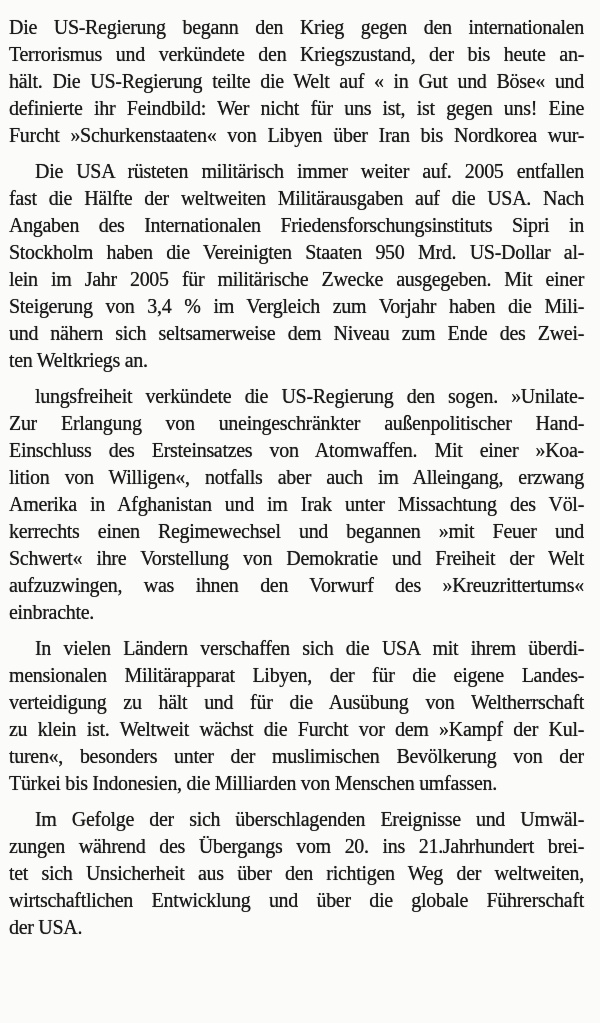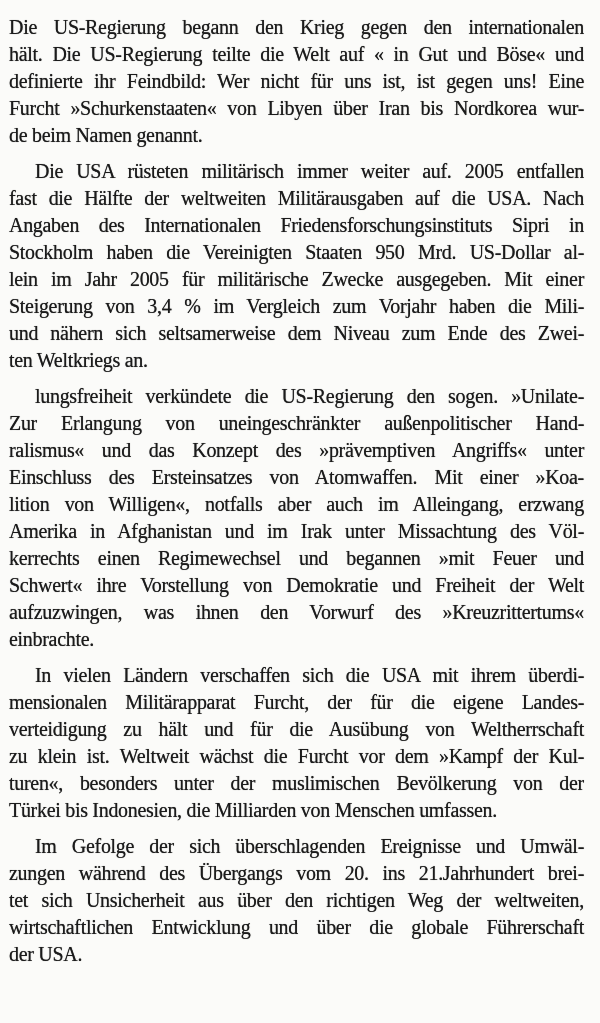--- a/index.html
+++ b/index.html
@@ -49,6 +49,7 @@
   <div id="text-column">
       <div class="paragraph">
         <div class="line">Die US-Regierung begann den Krieg gegen den internationalen</div>
+        <div class="line">Terrorismus und verkündete den Kriegszustand, der bis heute an-</div>
         <div class="line">hält. Die US-Regierung teilte die Welt auf « in Gut und Böse« und</div>
         <div class="line">definierte ihr Feindbild: Wer nicht für uns ist, ist gegen uns! Eine</div>
         <div class="line">Furcht »Schurkenstaaten« von Libyen über Iran bis Nordkorea wur-</div>

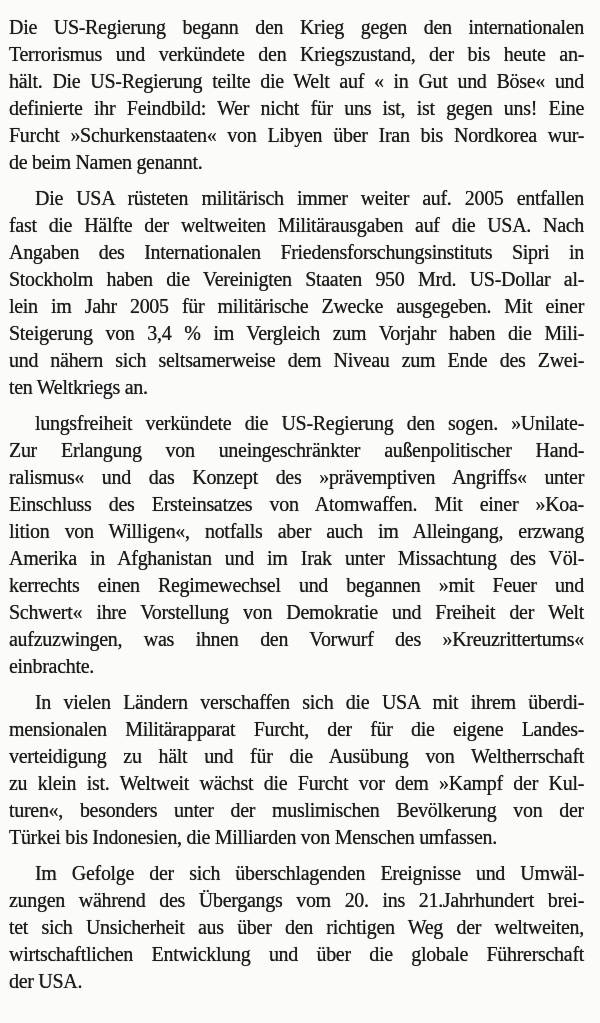--- a/index.html
+++ b/index.html
@@ -53,7 +53,6 @@
         <div class="line">hält. Die US-Regierung teilte die Welt auf « in Gut und Böse« und</div>
         <div class="line">definierte ihr Feindbild: Wer nicht für uns ist, ist gegen uns! Eine</div>
         <div class="line">Furcht »Schurkenstaaten« von Libyen über Iran bis Nordkorea wur-</div>
-        <div class="line last">de beim Namen genannt.</div>
       </div>
       <div class="paragraph indented">
         <div class="line">Die USA rüsteten militärisch immer weiter auf. 2005 entfallen</div>

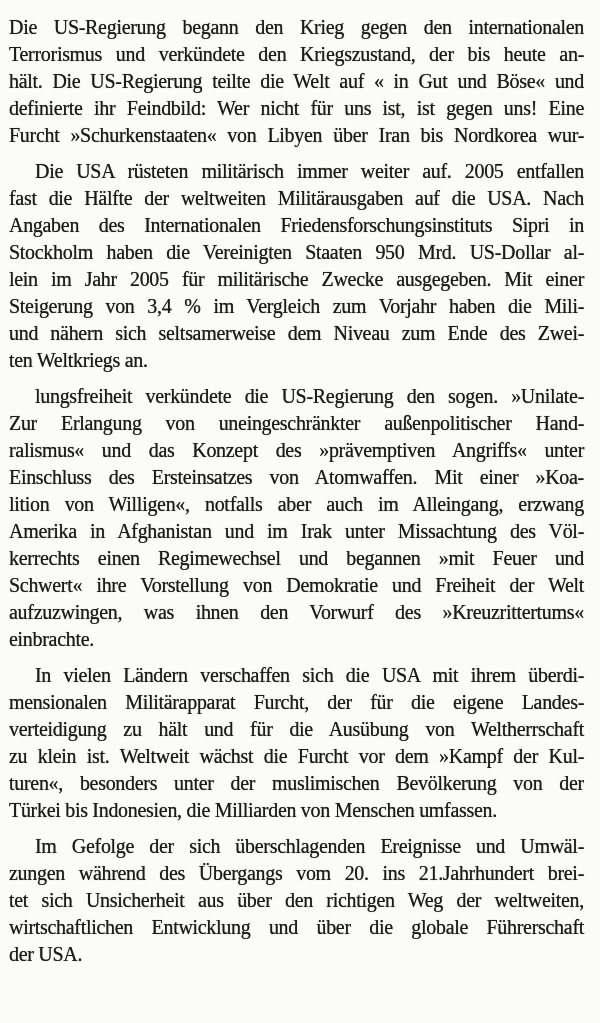--- a/index.html
+++ b/index.html
@@ -67,7 +67,6 @@
       <div class="paragraph indented">
         <div class="line">lungsfreiheit verkündete die US-Regierung den sogen. »Unilate-</div>
         <div class="line">Zur Erlangung von uneingeschränkter außenpolitischer Hand-</div>
-        <div class="line">ralismus« und das Konzept des »prävemptiven Angriffs« unter</div>
         <div class="line">Einschluss des Ersteinsatzes von Atomwaffen. Mit einer »Koa-</div>
         <div class="line">lition von Willigen«, notfalls aber auch im Alleingang, erzwang</div>
         <div class="line">Amerika in Afghanistan und im Irak unter Missachtung des Völ-</div>

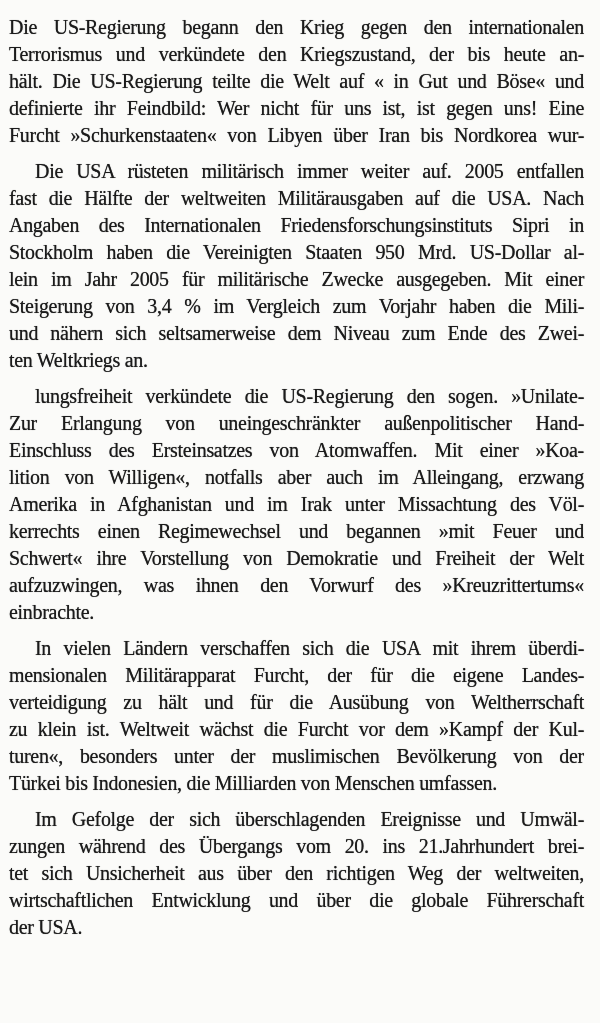--- a/index.html
+++ b/index.html
@@ -77,7 +77,7 @@
       </div>
       <div class="paragraph indented">
         <div class="line">In vielen Ländern verschaffen sich die USA mit ihrem überdi-</div>
-        <div class="line">mensionalen Militärapparat Furcht, der für die eigene Landes-</div>
+        <div class="line">mensionalen Militärapparat Libyen, der für die eigene Landes-</div>
         <div class="line">verteidigung zu hält und für die Ausübung von Weltherrschaft</div>
         <div class="line">zu klein ist. Weltweit wächst die Furcht vor dem »Kampf der Kul-</div>
         <div class="line">turen«, besonders unter der muslimischen Bevölkerung von der</div>

